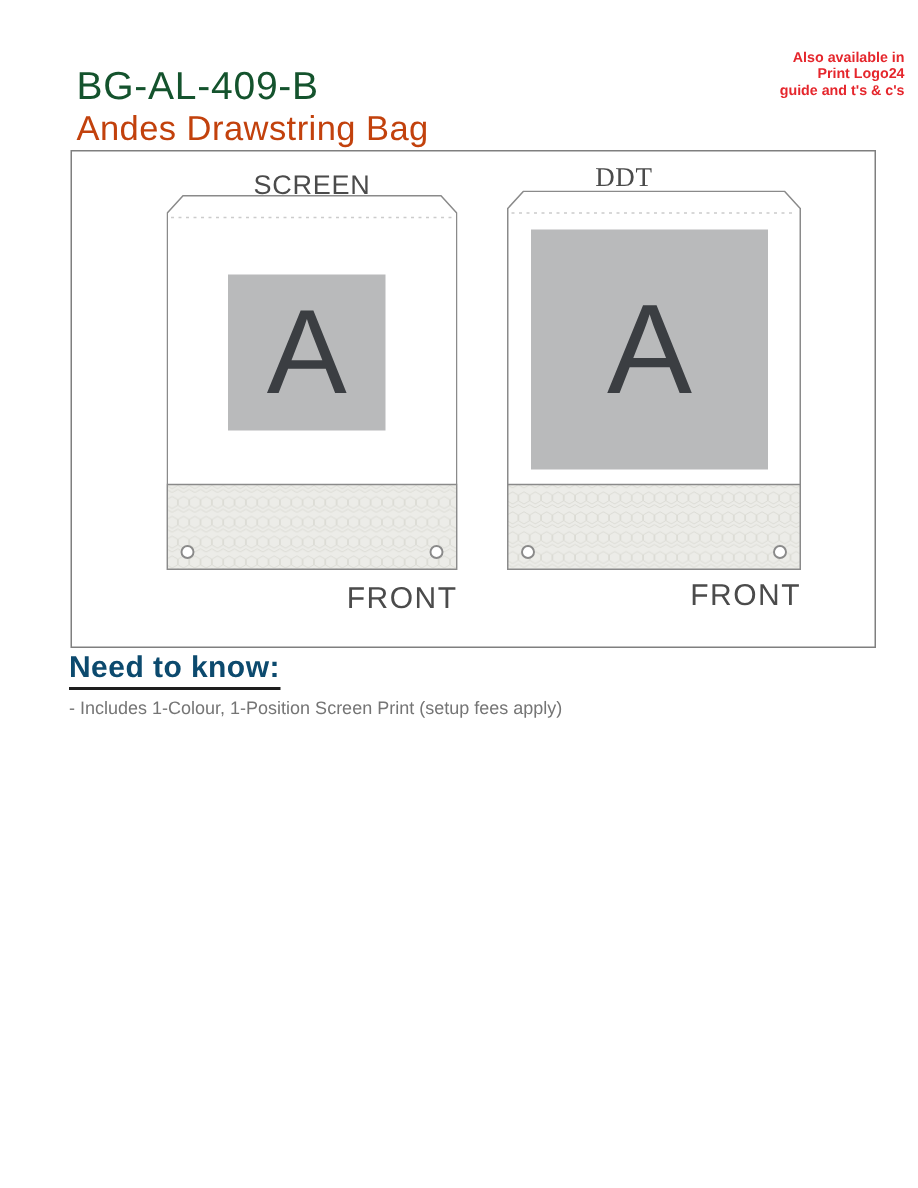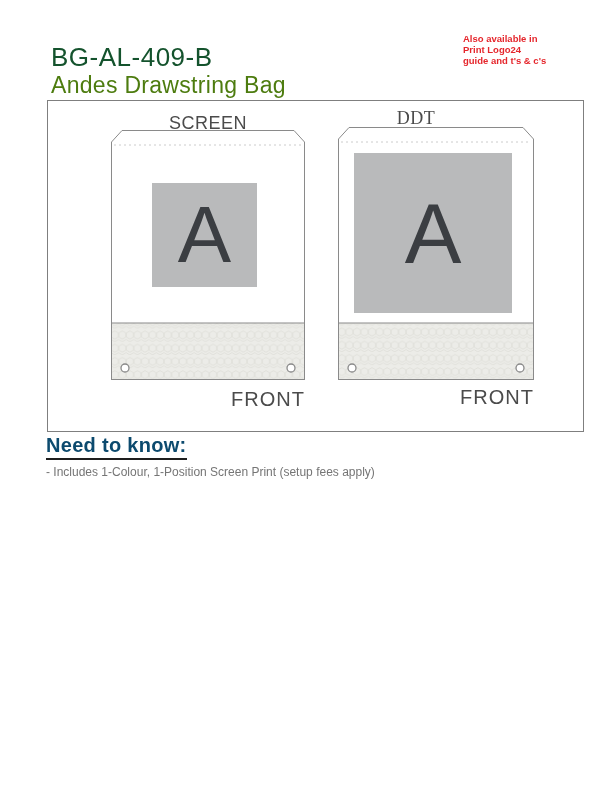--- a/index.html
+++ b/index.html
@@ -19,7 +19,7 @@
   }
 
   .promo {
-    left:463px; top:33px; width:140px; text-align:left;
+    left:463px; top:33px; width:140px; text-align:right;
     color:#e5262c; font-weight:bold; font-size:9.5px; line-height:11px;
     z-index:5;
   }

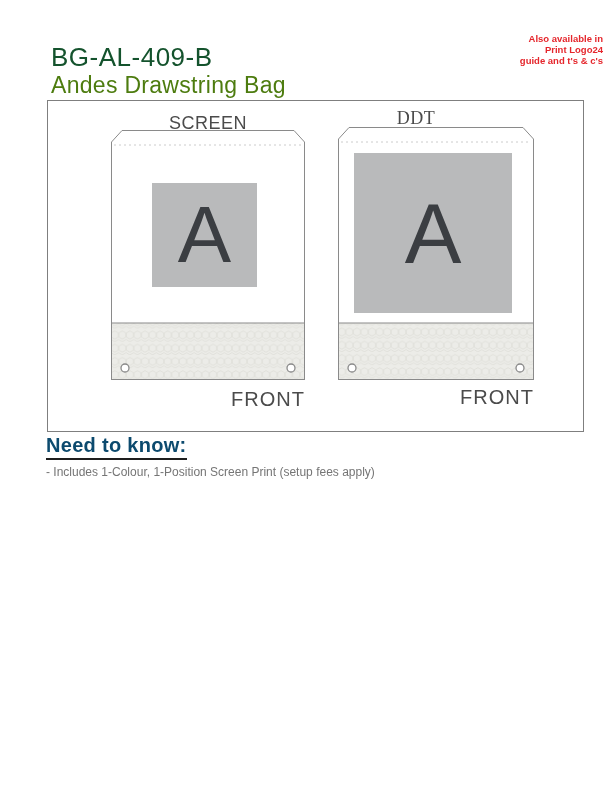--- a/index.html
+++ b/index.html
@@ -15,7 +15,7 @@
     color:#14532d; letter-spacing:0.5px;
   }
   .product-name {
-    left:51px; top:72px; font-size:23px; color:#4d7c0f; letter-spacing:0.3px;
+    left:51px; top:72px; font-size:23px; color:#c2410c; letter-spacing:0.3px;
   }
 
   .promo {

